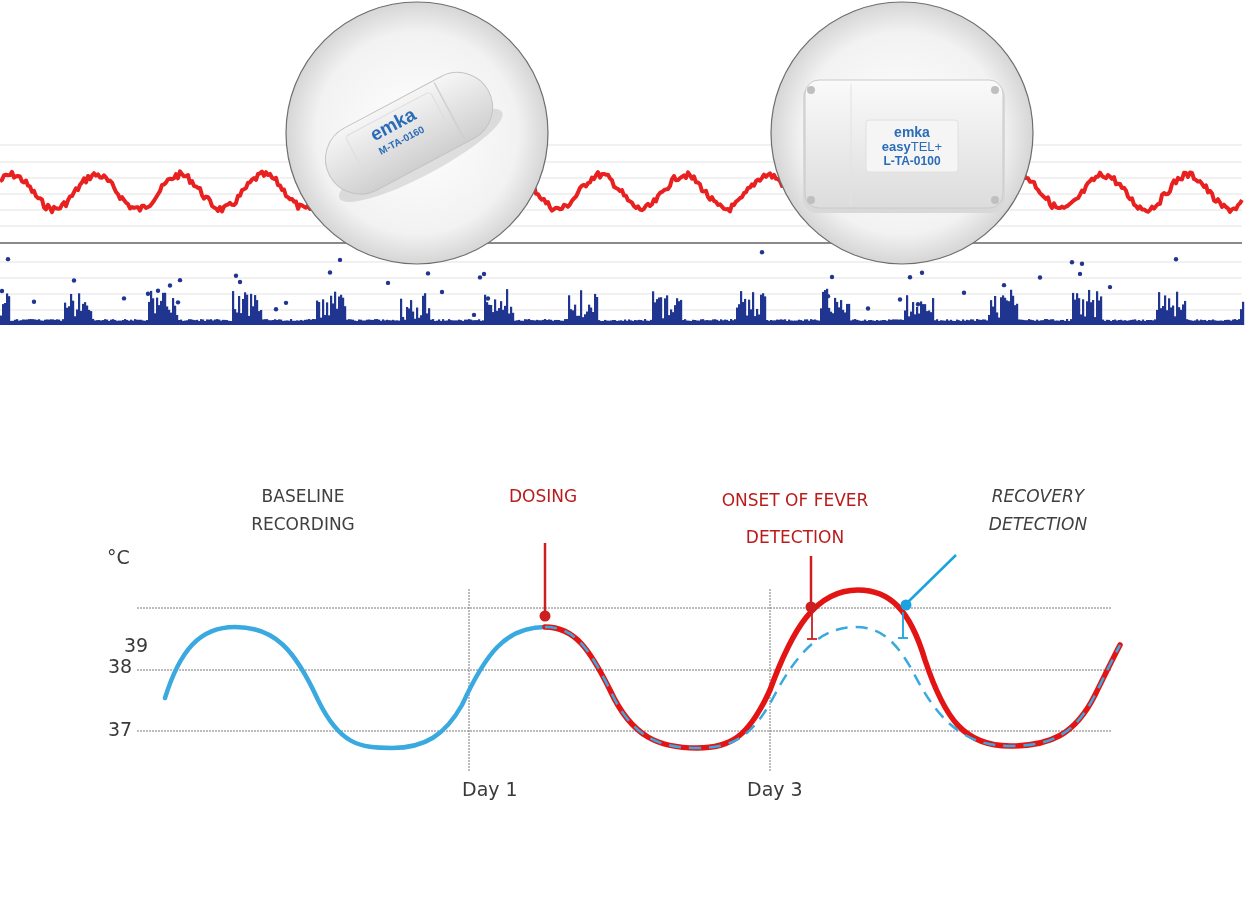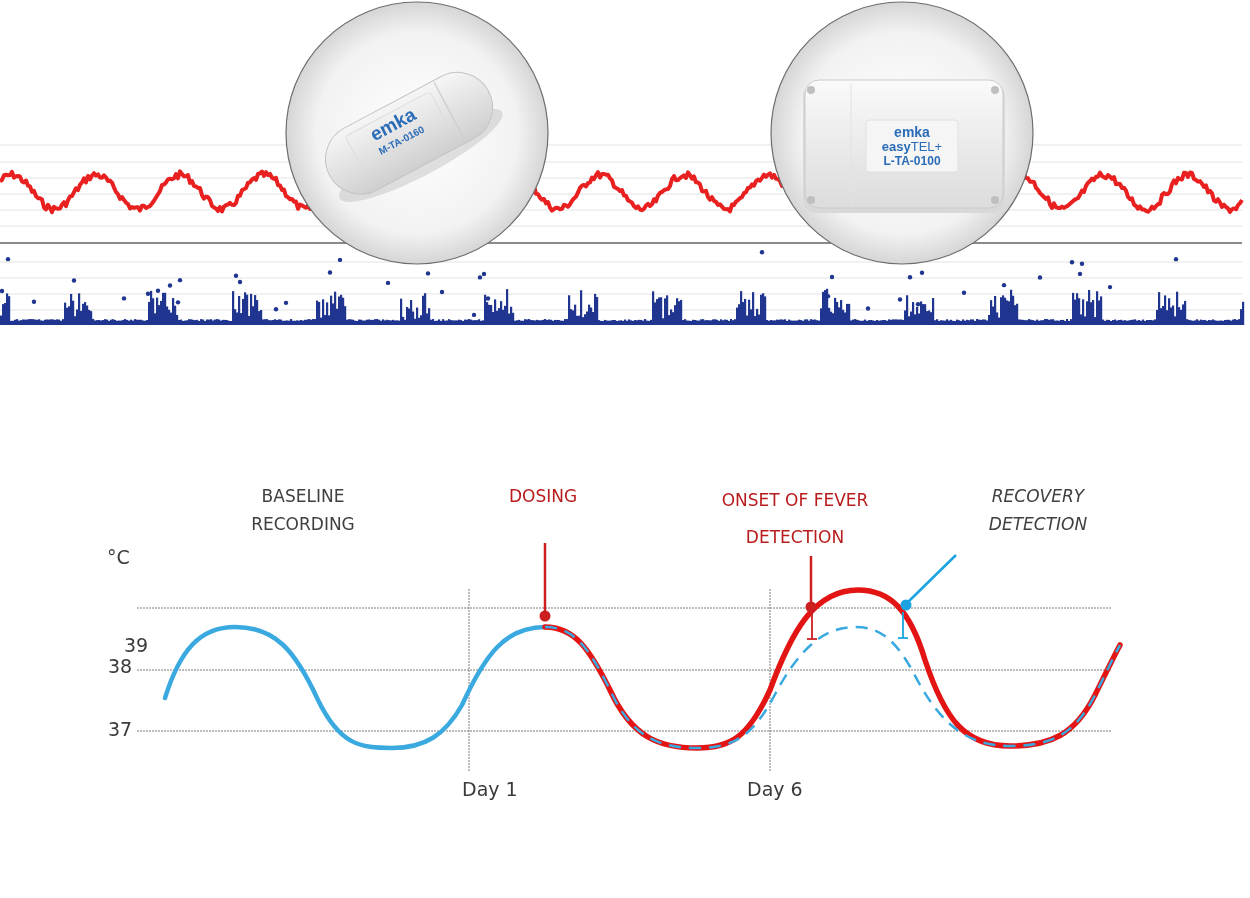--- a/index.html
+++ b/index.html
@@ -753,7 +753,7 @@
 <div class="ytick" style="left:108px; top:655px;text-align:right;">38</div>
 <div class="ytick" style="left:108px; top:718px;text-align:right;">37</div>
 <div class="xtick" style="left:462px; top:778px;">Day 1</div>
-<div class="xtick" style="left:747px; top:778px;">Day 6</div>
+<div class="xtick" style="left:747px; top:778px;">Day 3</div>
 
 <svg class="abs" style="left:0; top:0;" width="1250" height="898" viewBox="0 0 1250 898">
   <g stroke="#7a7a7a" stroke-width="1" stroke-dasharray="2,1">

